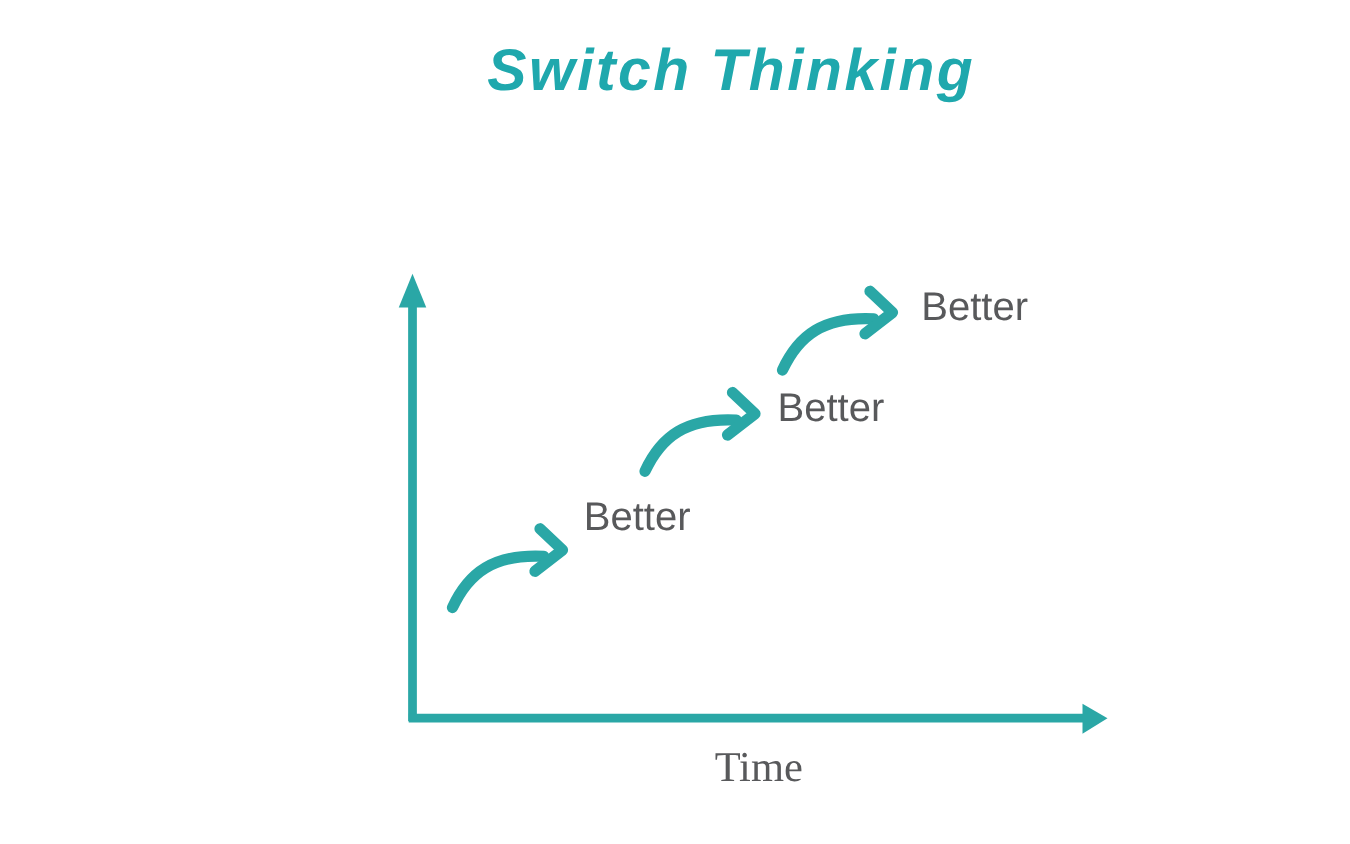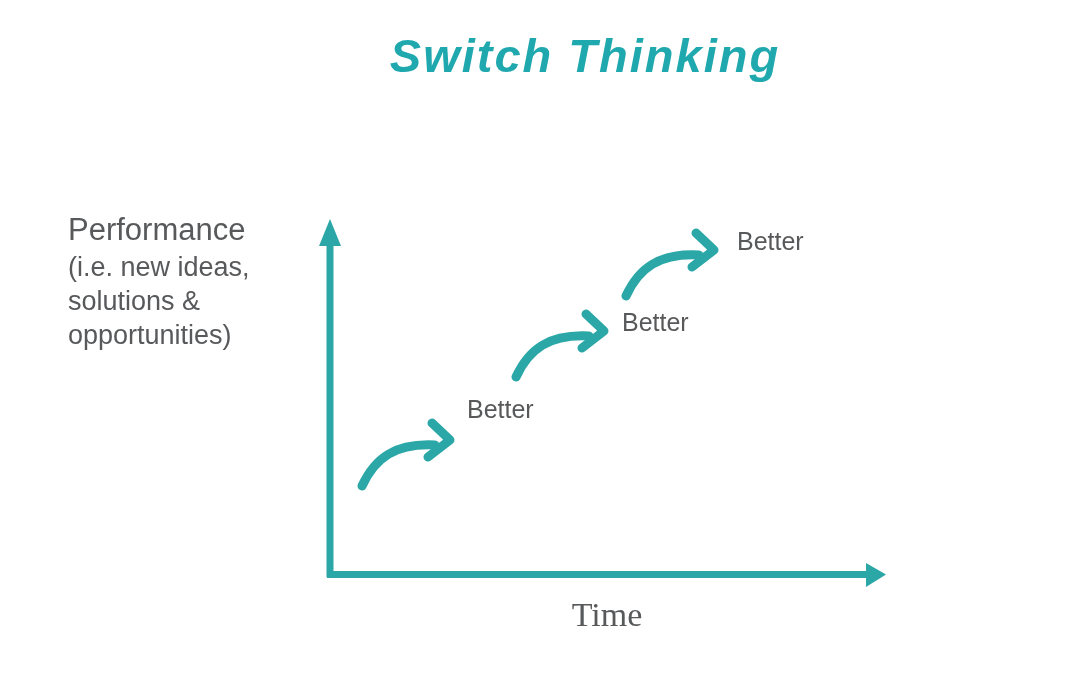--- a/index.html
+++ b/index.html
@@ -77,12 +77,6 @@
 
   <div class="title">Switch Thinking</div>
 
-  <div class="yaxis-label">
-    <div class="main">Performance</div>
-    <div class="sub">(i.e. new ideas,</div>
-    <div class="sub">solutions &amp;</div>
-    <div class="sub">opportunities)</div>
-  </div>
 
   <svg class="svg-overlay" viewBox="0 0 1080 675" xmlns="http://www.w3.org/2000/svg" color="#2aa7a6">
     <defs>

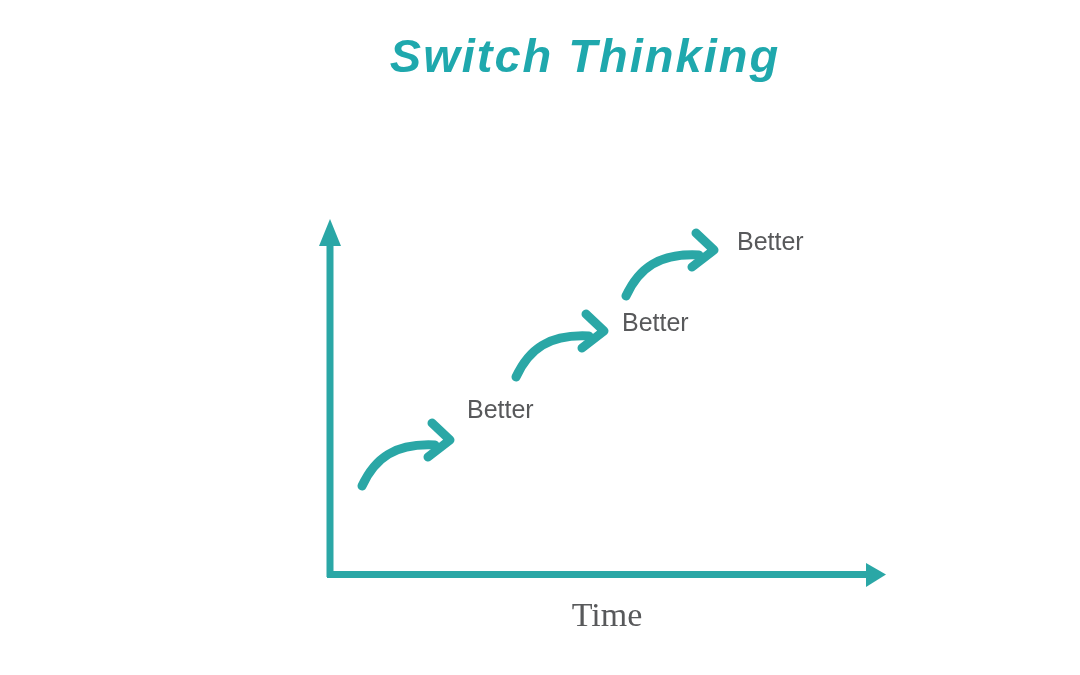--- a/index.html
+++ b/index.html
@@ -52,7 +52,7 @@
   }
   .better {
     position: absolute;
-    font-size: 25px;
+    font-size: 32px;
     color: #58595b;
     white-space: nowrap;
   }

